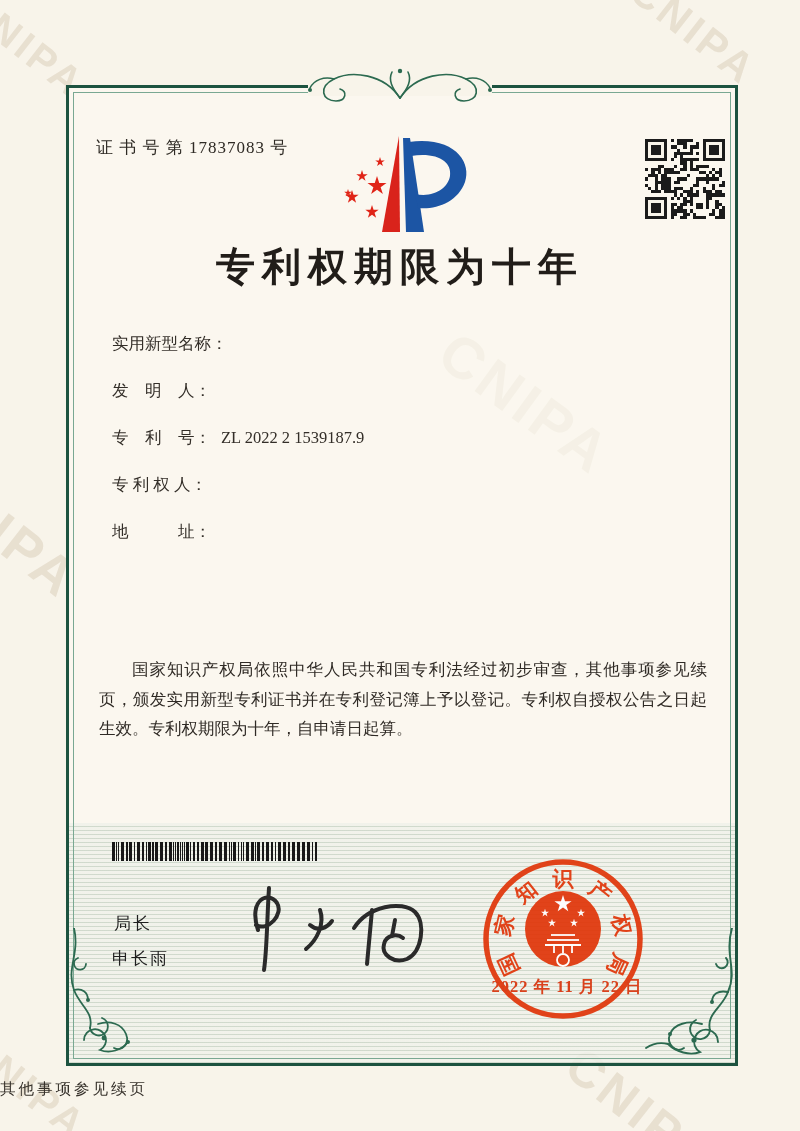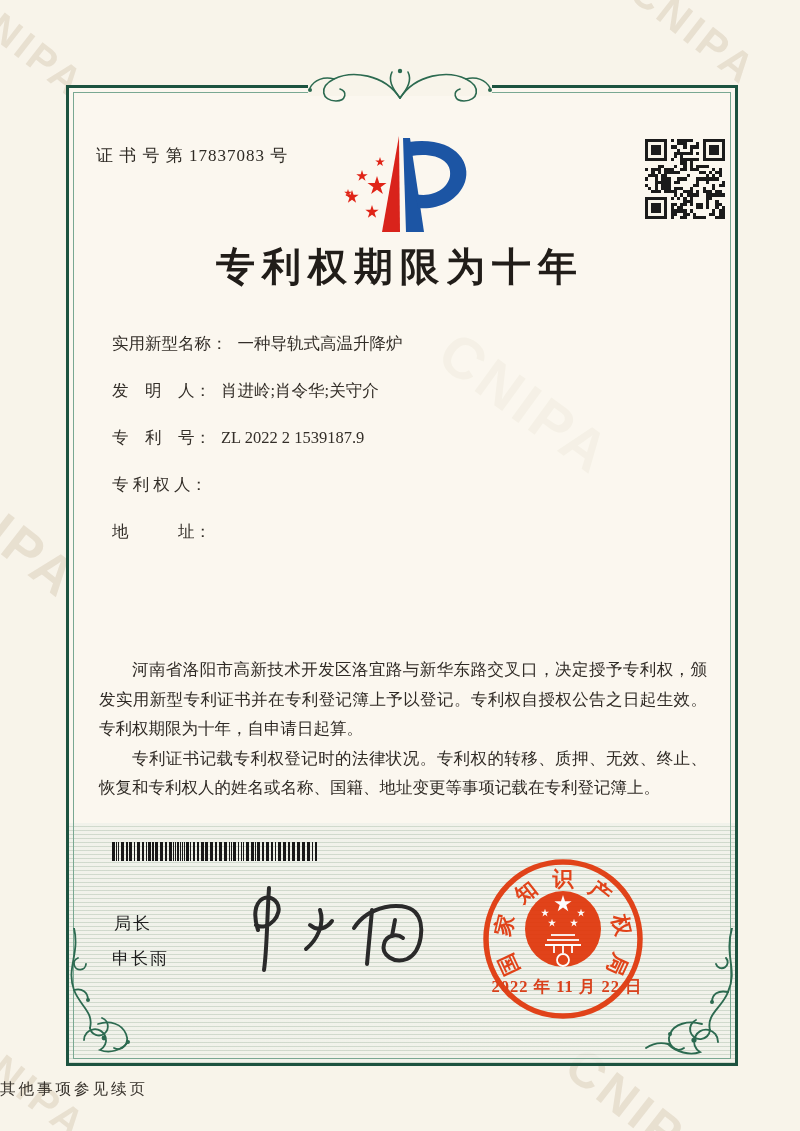--- a/index.html
+++ b/index.html
@@ -24,7 +24,7 @@
                       rgba(233,238,231,0.55) 1px,rgba(233,238,231,0.55) 4px);}
   
   .content{position:absolute;inset:0;z-index:2;}
-  .cert-no{left:96px;top:136px;font-size:17px;letter-spacing:1px;color:#2e2a24;margin-top:8px;}
+  .cert-no{left:96px;top:136px;font-size:17px;letter-spacing:1px;color:#2e2a24;}
   .big-title{left:0;top:240px;width:800px;text-align:center;font-size:39px;font-weight:bold;
              letter-spacing:7px;color:#211d19;}
   .fields{left:112px;top:331px;width:560px;font-size:16.5px;}

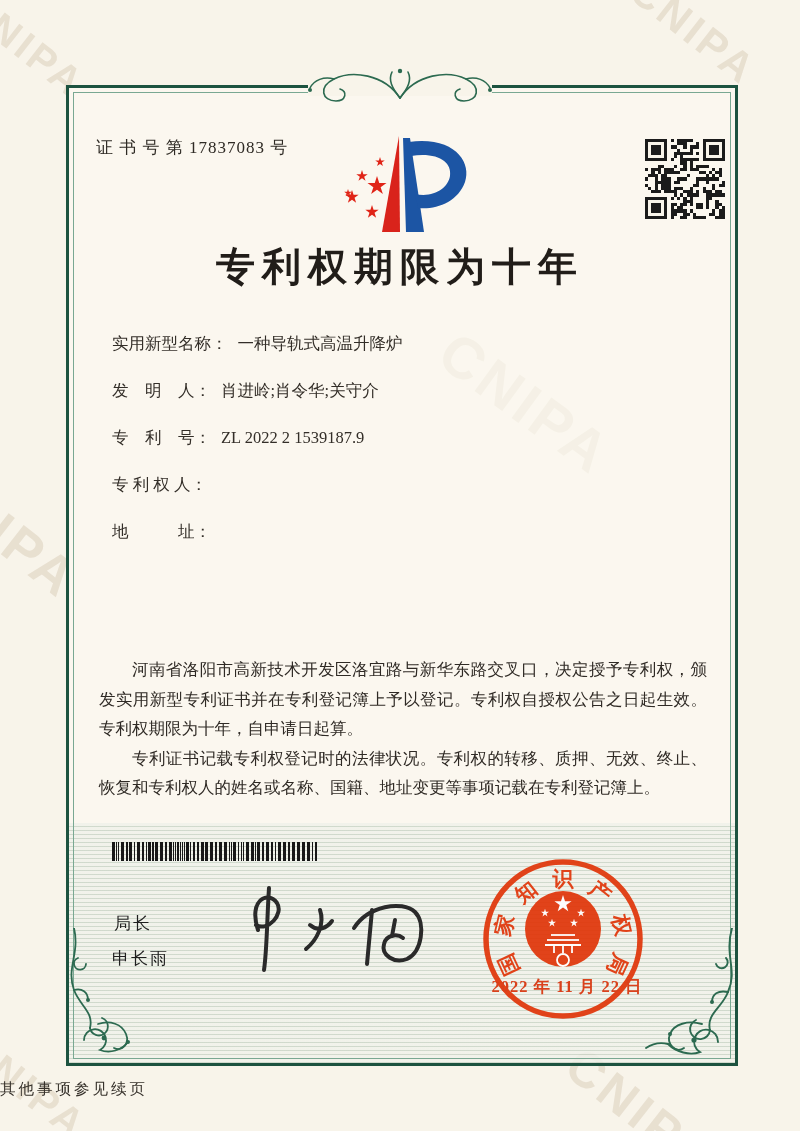--- a/index.html
+++ b/index.html
@@ -364,7 +364,6 @@
     <div class="abs fields">
       <div class="frow">
         <span class="flabel">实用新型名称：</span>
-        <span class="fvalue">一种导轨式高温升降炉</span>
       </div>
       <div class="frow">
         <span class="flabel">发　明　人：</span>

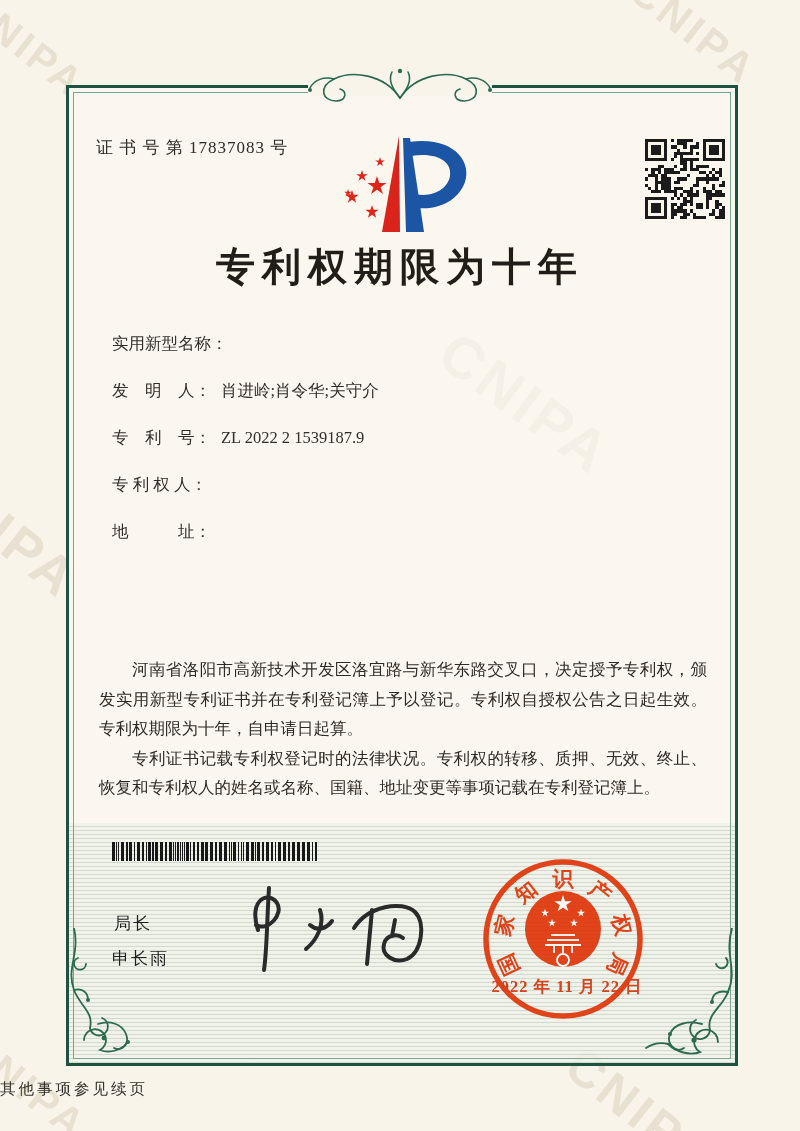--- a/index.html
+++ b/index.html
@@ -367,7 +367,6 @@
       </div>
       <div class="frow">
         <span class="flabel">发　明　人：</span>
-        <span class="fvalue">肖进岭;肖令华;关守介</span>
       </div>
       <div class="frow">
         <span class="flabel">专　利　号：</span>

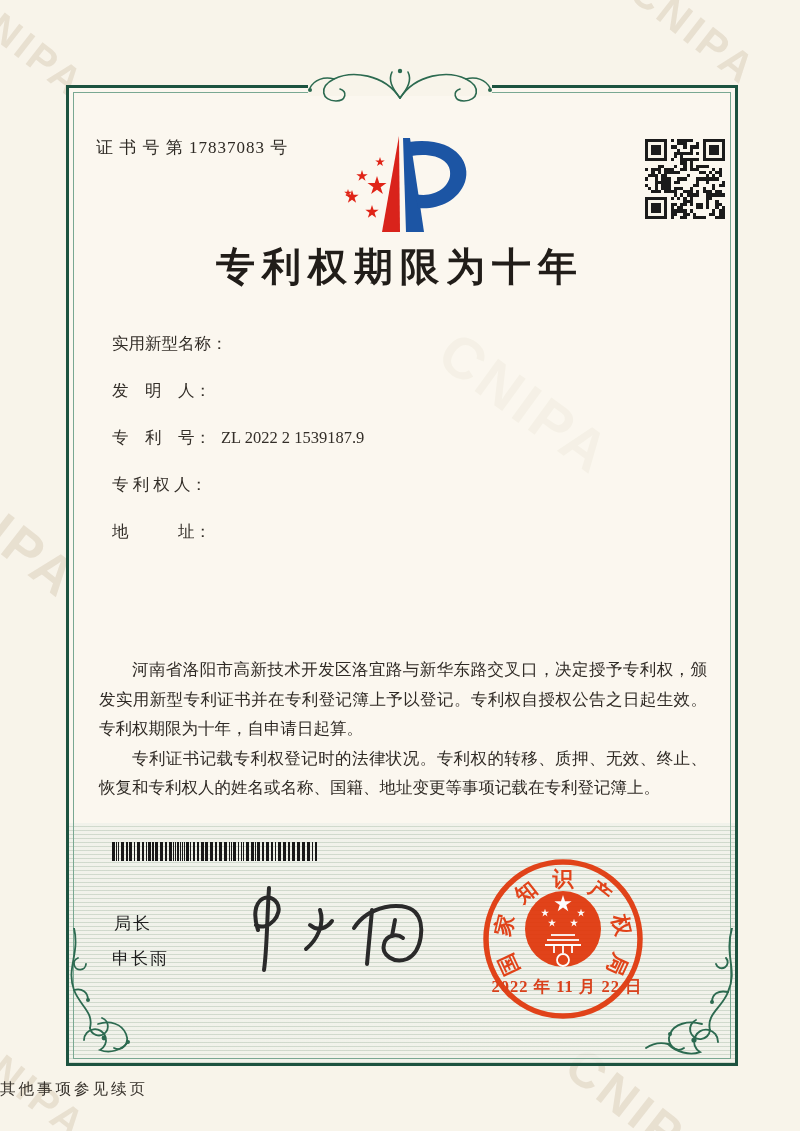--- a/index.html
+++ b/index.html
@@ -384,7 +384,7 @@
     </div>
 
     <div class="abs body-text">
-      <p>河南省洛阳市高新技术开发区洛宜路与新华东路交叉口，决定授予专利权，颁发实用新型专利证书并在专利登记簿上予以登记。专利权自授权公告之日起生效。专利权期限为十年，自申请日起算。</p>
+      <p>国家知识产权局依照中华人民共和国专利法经过初步审查，其他事项参见续页，颁发实用新型专利证书并在专利登记簿上予以登记。专利权自授权公告之日起生效。专利权期限为十年，自申请日起算。</p>
       <p>专利证书记载专利权登记时的法律状况。专利权的转移、质押、无效、终止、恢复和专利权人的姓名或名称、国籍、地址变更等事项记载在专利登记簿上。</p>
     </div>
 

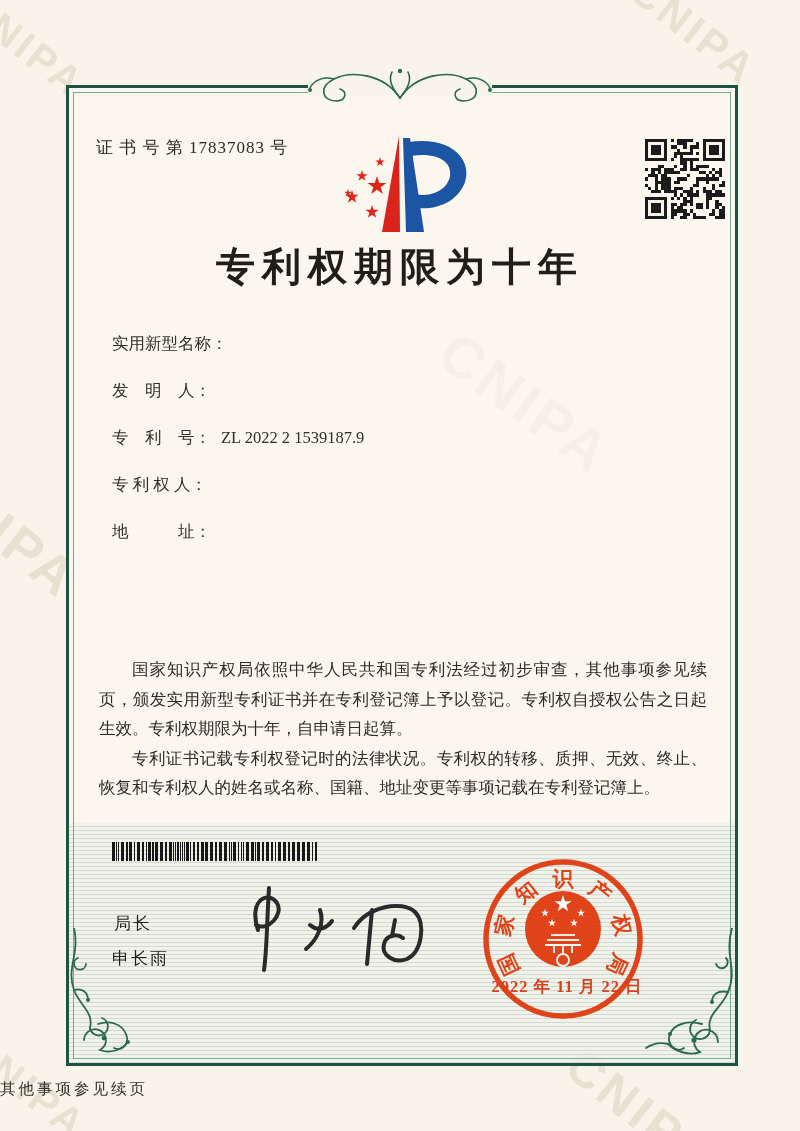--- a/index.html
+++ b/index.html
@@ -385,7 +385,6 @@
 
     <div class="abs body-text">
       <p>国家知识产权局依照中华人民共和国专利法经过初步审查，其他事项参见续页，颁发实用新型专利证书并在专利登记簿上予以登记。专利权自授权公告之日起生效。专利权期限为十年，自申请日起算。</p>
-      <p>专利证书记载专利权登记时的法律状况。专利权的转移、质押、无效、终止、恢复和专利权人的姓名或名称、国籍、地址变更等事项记载在专利登记簿上。</p>
     </div>
 
     <div id="barcode" class="abs barcode">

